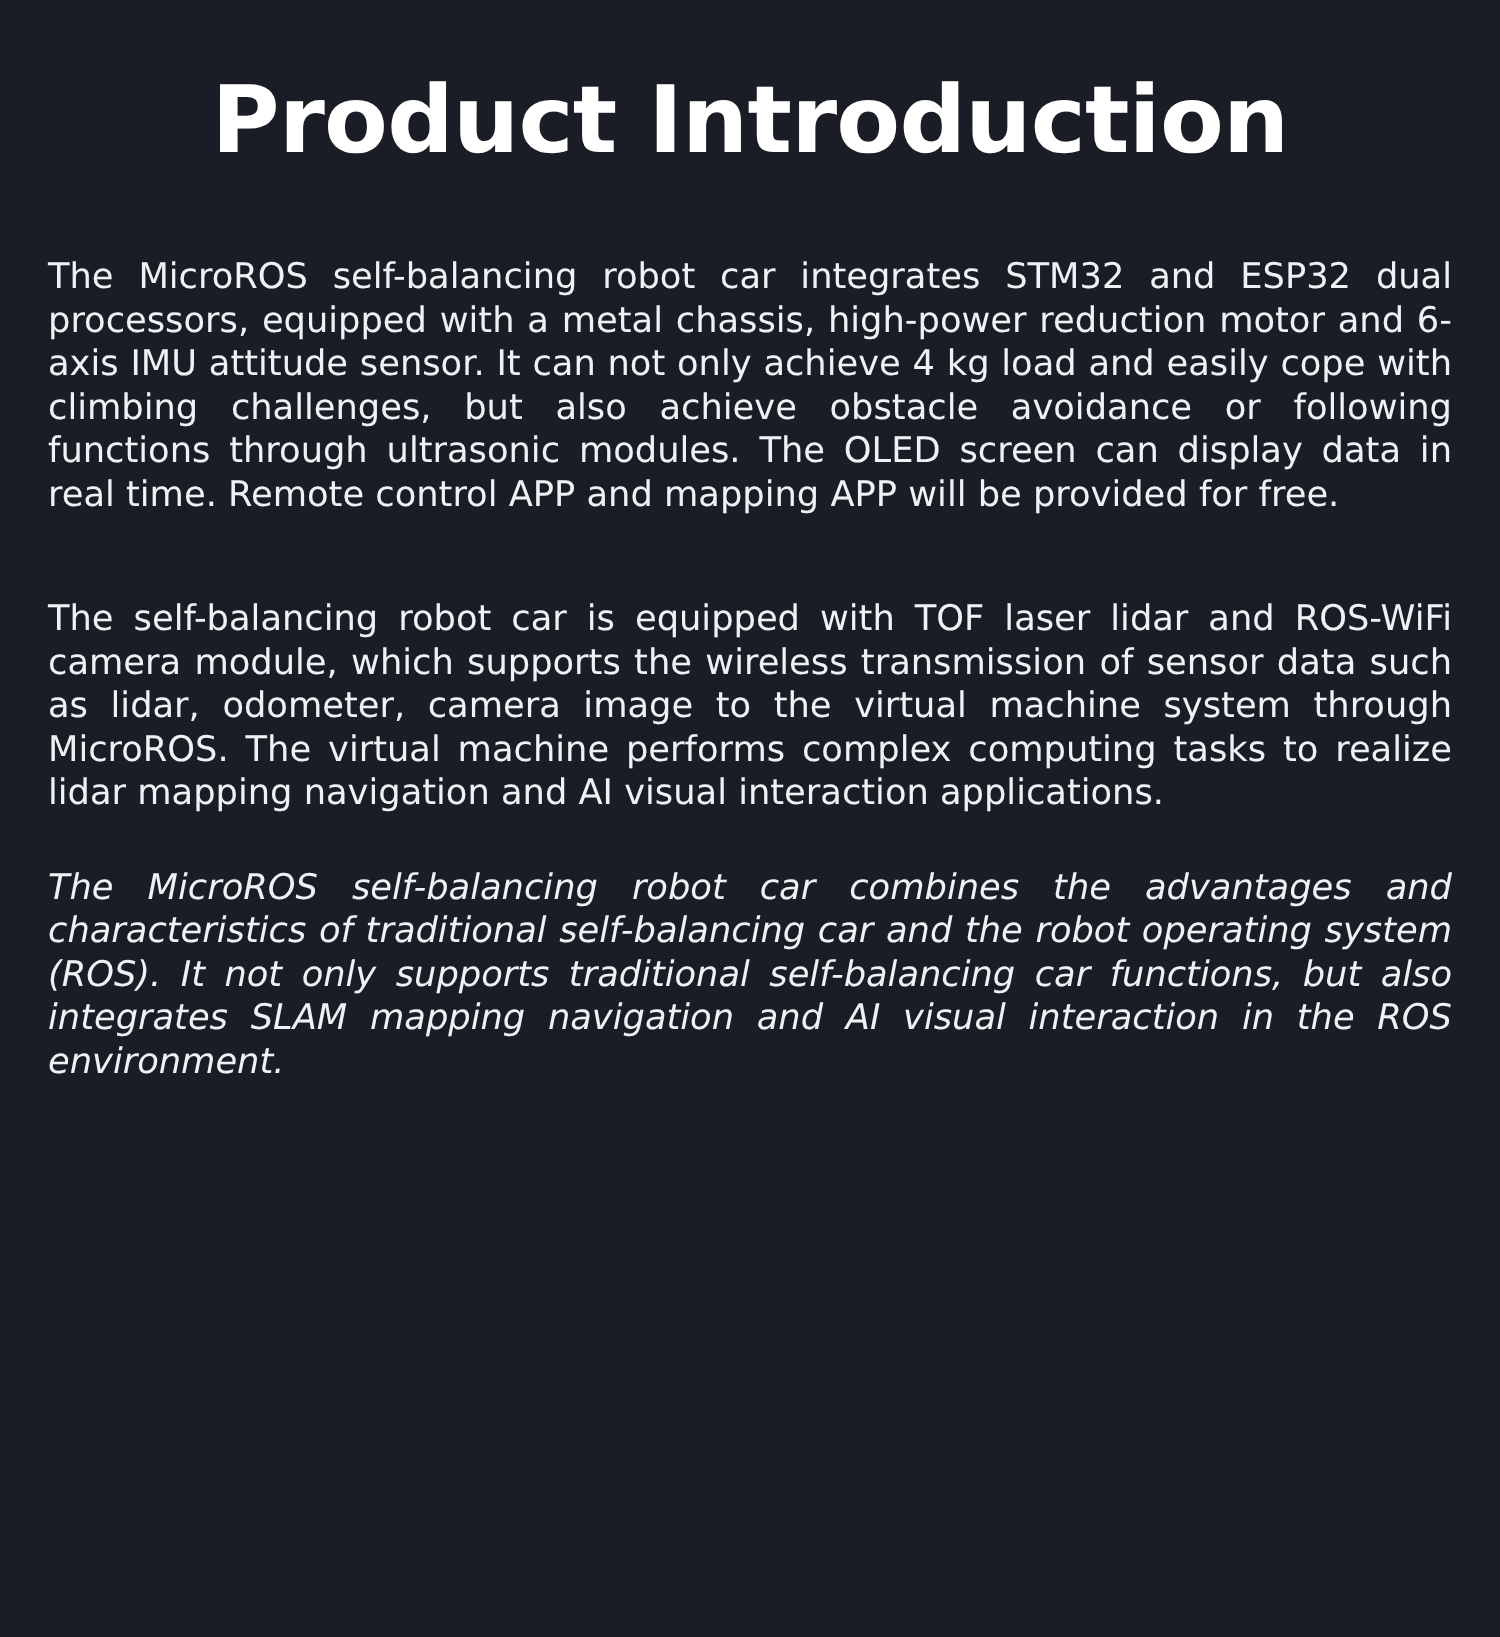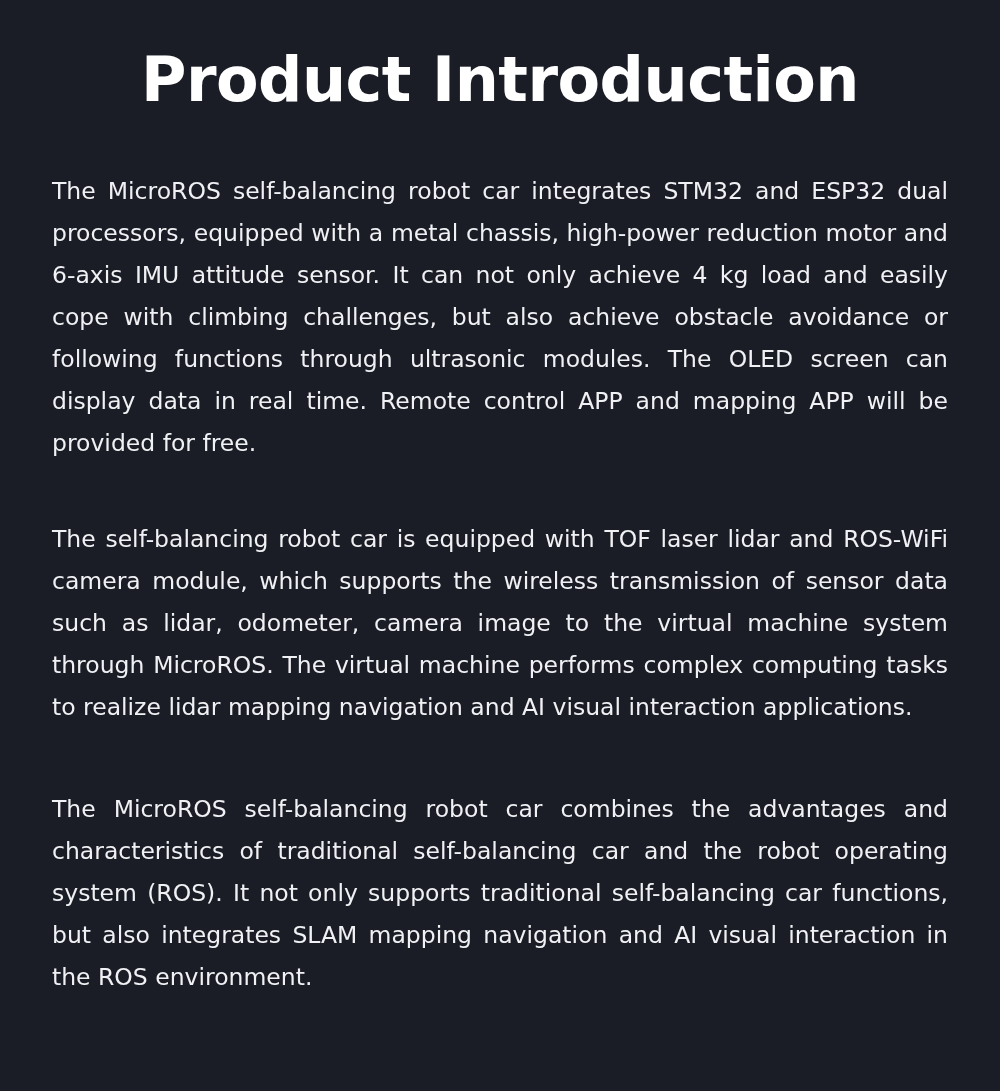--- a/index.html
+++ b/index.html
@@ -18,7 +18,7 @@
     height: 1091px;
     background: #1b1d26;
     box-sizing: border-box;
-    padding: 0 52px;
+    padding: 0 32px;
     position: relative;
   }
   .title {

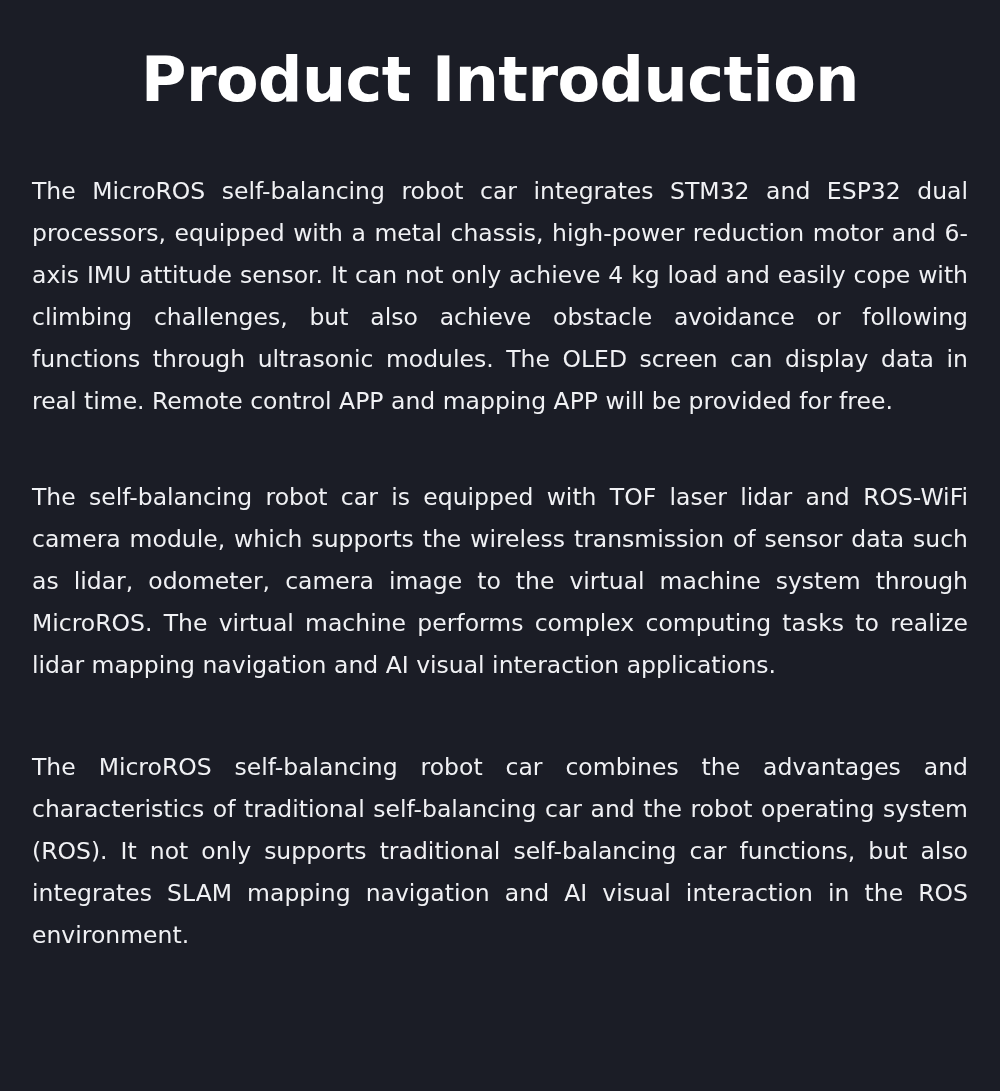--- a/index.html
+++ b/index.html
@@ -36,7 +36,7 @@
     color: #f0f1f4;
     font-family: "DejaVu Sans", sans-serif;
     font-size: 23.5px;
-    line-height: 42px;
+    line-height: 29px;
     text-align: justify;
     text-justify: inter-word;
     hyphens: auto;

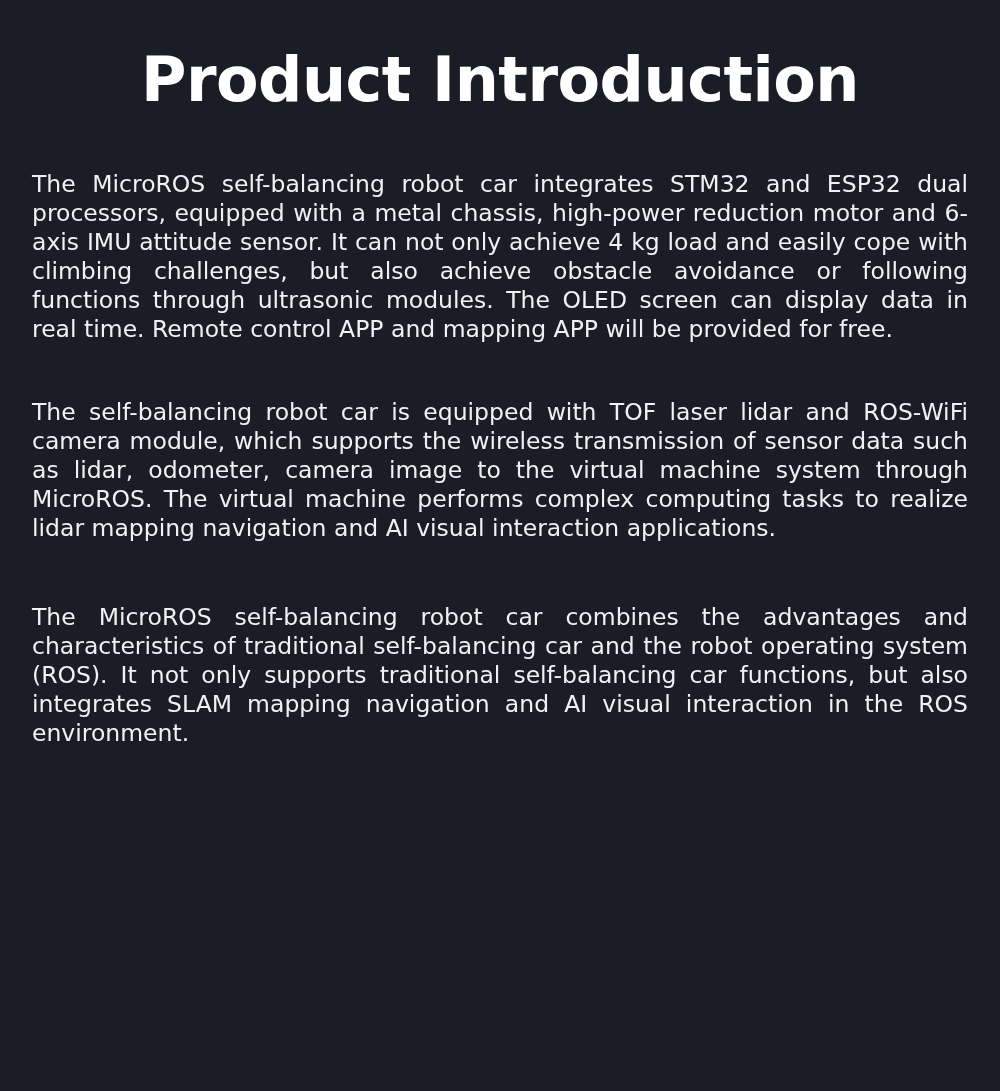--- a/index.html
+++ b/index.html
@@ -45,7 +45,7 @@
   }
   .para-1 { margin-top: 56px; }
   .para-2 { margin-top: 54px; }
-  .para-3 { margin-top: 60px; }
+  .para-3 { margin-top: 34px; font-style: italic; }
 </style>
 </head>
 <body>

